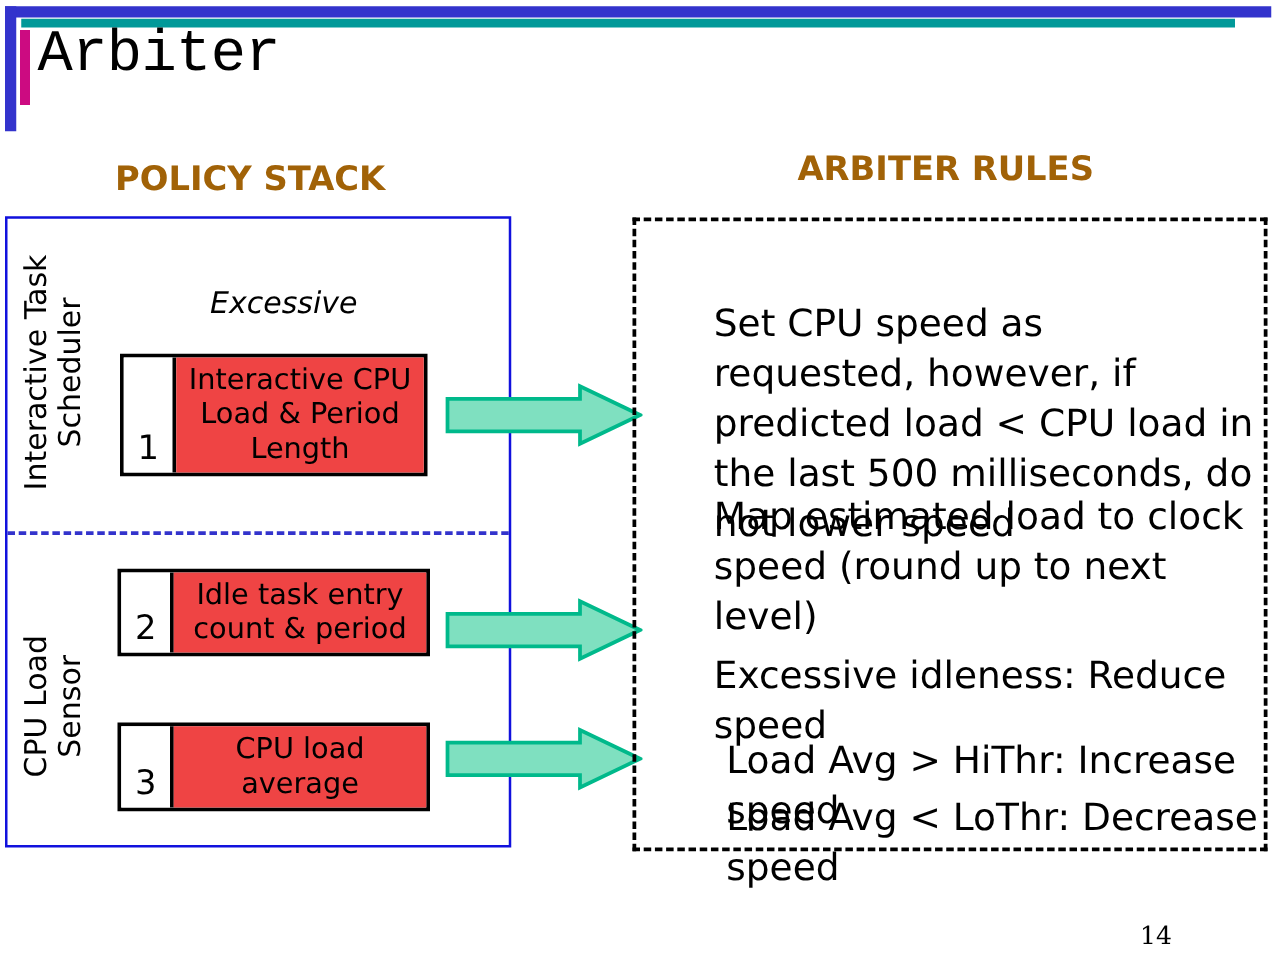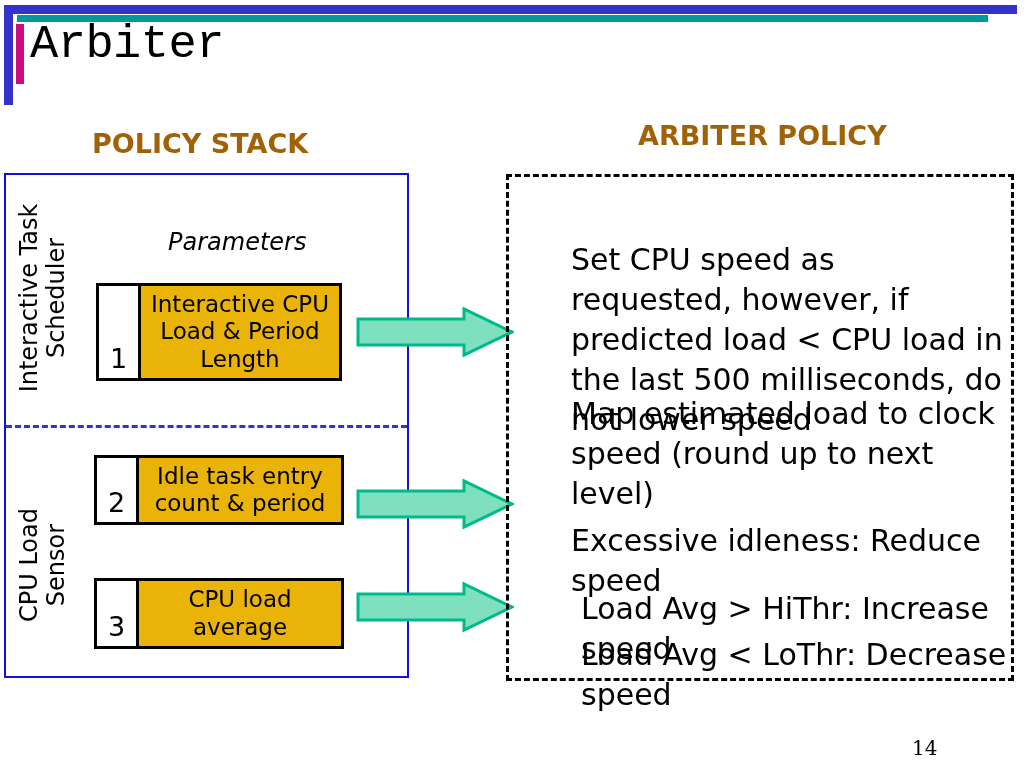--- a/index.html
+++ b/index.html
@@ -241,7 +241,7 @@
     <polygon points="2,13 108,13 108,3 156,26 108,49 108,39 2,39" fill="#7fe0c0" stroke="#00b98b" stroke-width="3" stroke-linejoin="miter"></polygon>
   </svg>
 
-  <div class="heading" id="rules-heading">ARBITER POLICY</div>
+  <div class="heading" id="rules-heading">ARBITER RULES</div>
   <div id="rules-box"></div>
 
   <div class="rule" id="rule-1">Set CPU speed as requested, however, if predicted load &lt; CPU load in the last 500 milliseconds, do not lower speed</div>

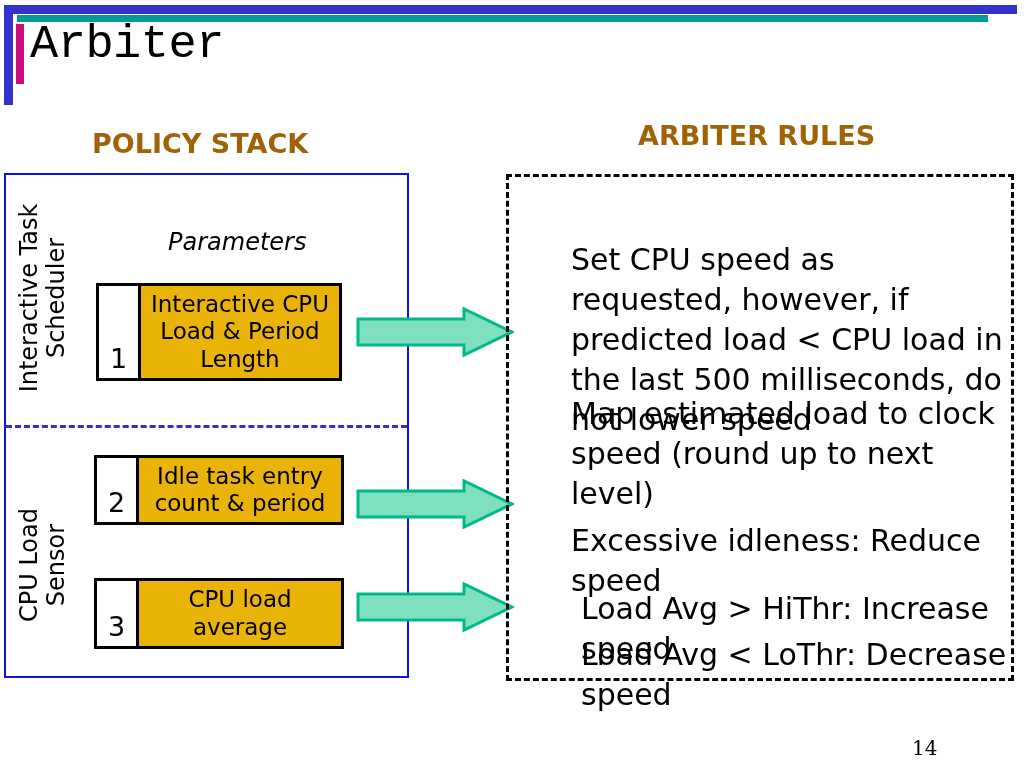--- a/index.html
+++ b/index.html
@@ -214,7 +214,7 @@
   <div class="side-label" id="label-sensor">CPU Load
 Sensor</div>
 
-  <div id="parameters-label">Parameters</div>
+  <div id="parameters-label">Excessive</div>
 
   <div class="param-row" id="param-row-1">
     <div class="param-num">1</div>

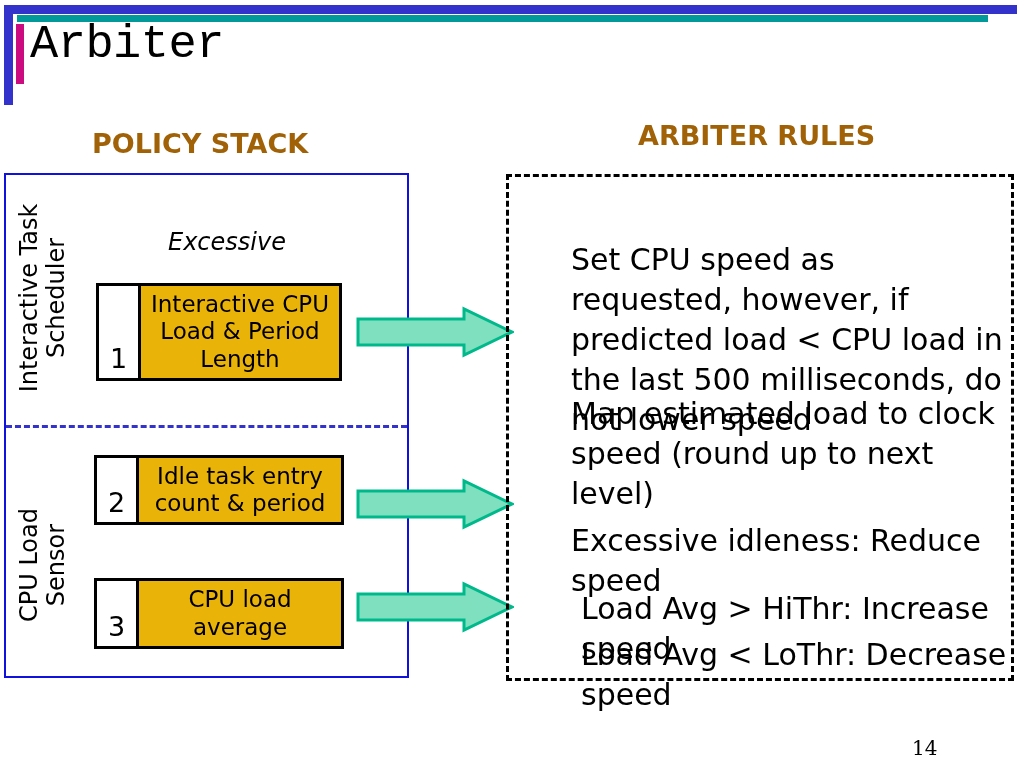--- a/index.html
+++ b/index.html
@@ -137,7 +137,7 @@
   }
   .param-text {
     flex: 1;
-    background: #eab308;
+    background: #ef4444;
     display: flex;
     align-items: center;
     justify-content: center;

